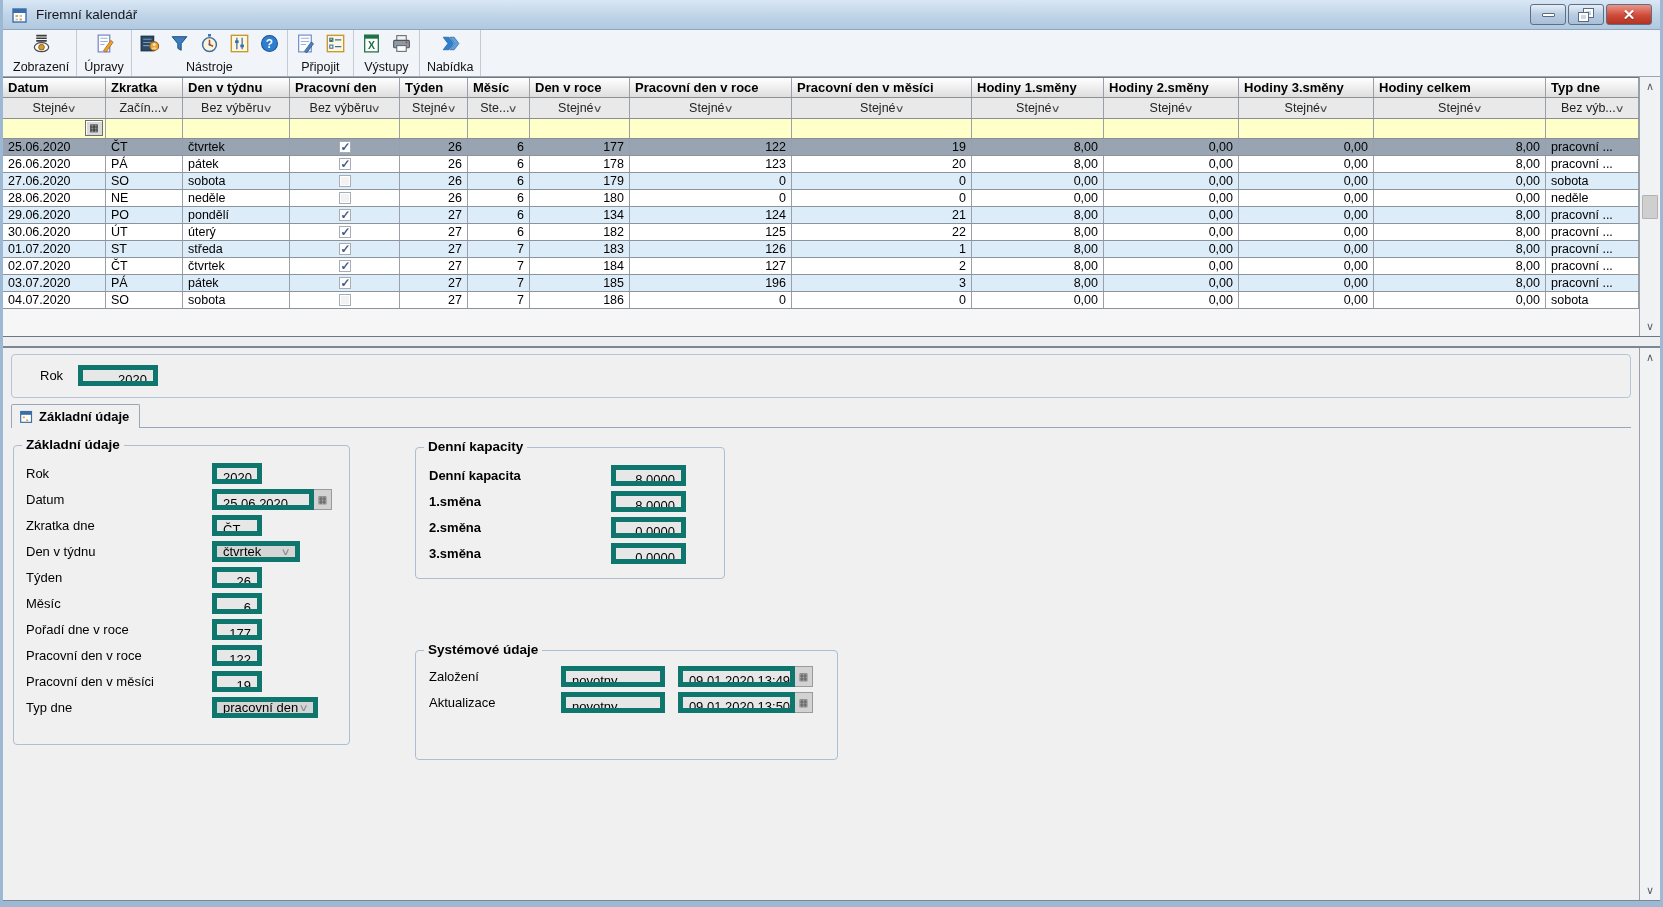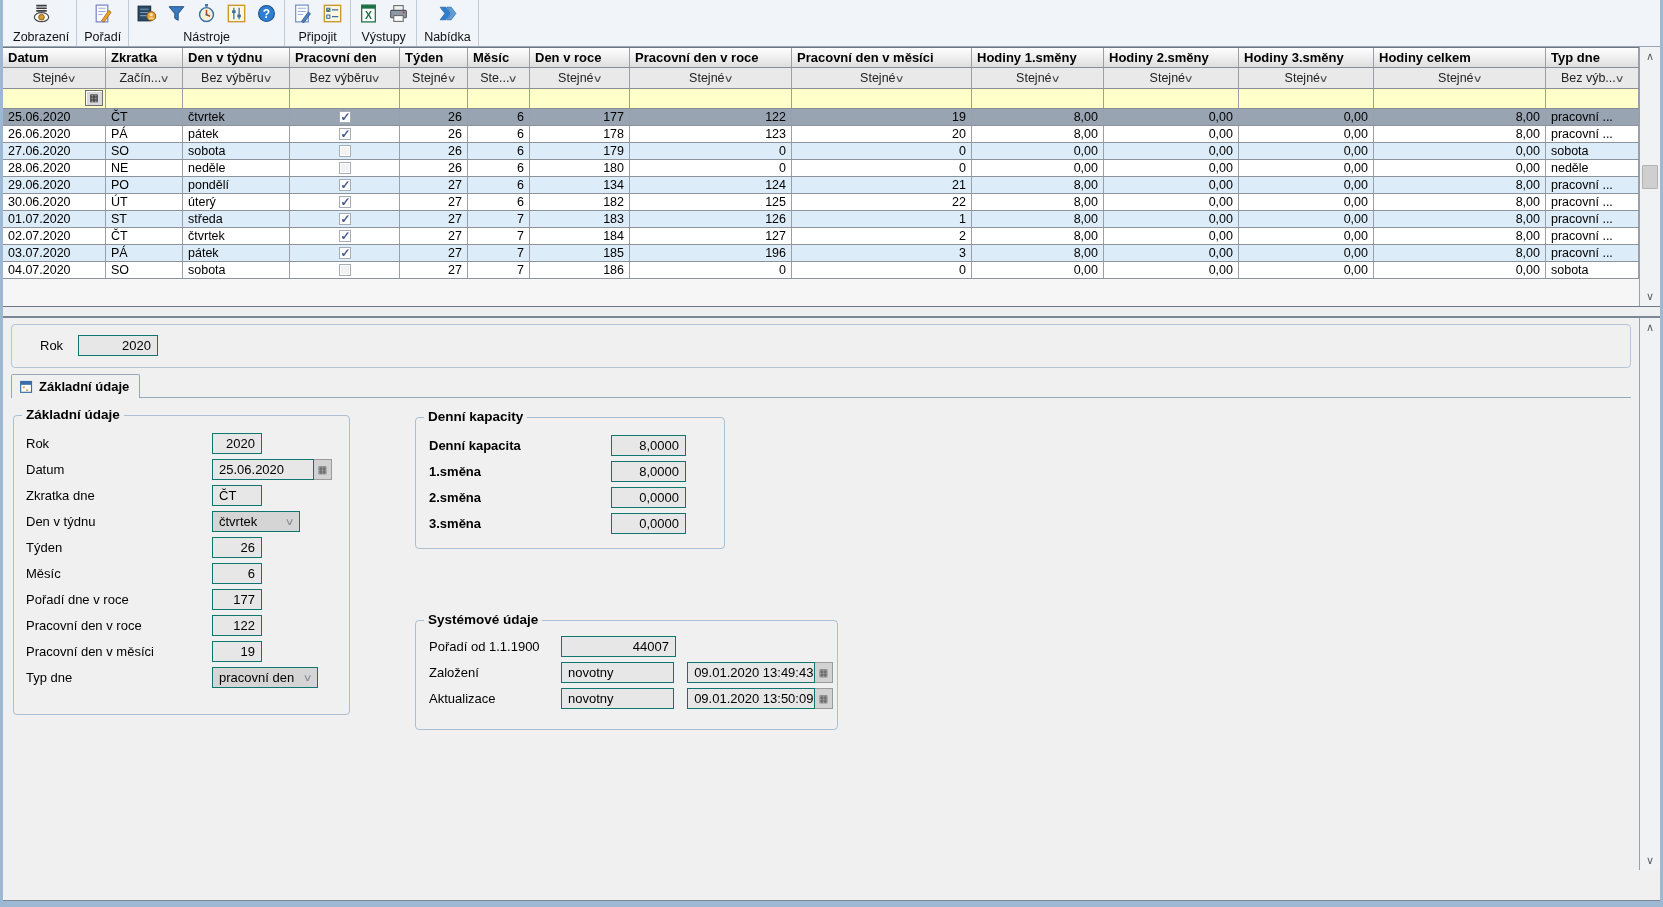--- a/index.html
+++ b/index.html
@@ -101,6 +101,31 @@
 
 <div id="window">
 
+  <div class="titlebar">
+    <svg class="app-icon" viewBox="0 0 18 18">
+      <rect x="2" y="3" width="13" height="13" fill="#fdfdfd" stroke="#3a6ea8" stroke-width="1.4"></rect>
+      <rect x="2" y="3" width="13" height="4" fill="#3a6ea8"></rect>
+      <rect x="4.5" y="9" width="2.5" height="2" fill="#e8a33d"></rect>
+      <rect x="8.5" y="9" width="2.5" height="2" fill="#b9c7d6"></rect>
+      <rect x="4.5" y="12.5" width="2.5" height="2" fill="#b9c7d6"></rect>
+      <rect x="8.5" y="12.5" width="2.5" height="2" fill="#e8a33d"></rect>
+    </svg>
+    <span class="title-text">Firemní kalendář</span>
+    <div class="winbtns">
+      <div class="winbtn">
+          <span class="glyph-min"></span>
+        </div>
+      <div class="winbtn">
+          <span class="glyph-restore">
+            <i></i>
+            <i></i>
+          </span>
+        </div>
+      <div class="winbtn close">
+          <span class="glyph-x">✕</span>
+        </div>
+    </div>
+  </div>
 
   <div class="toolbar">
     <div class="tgroup">

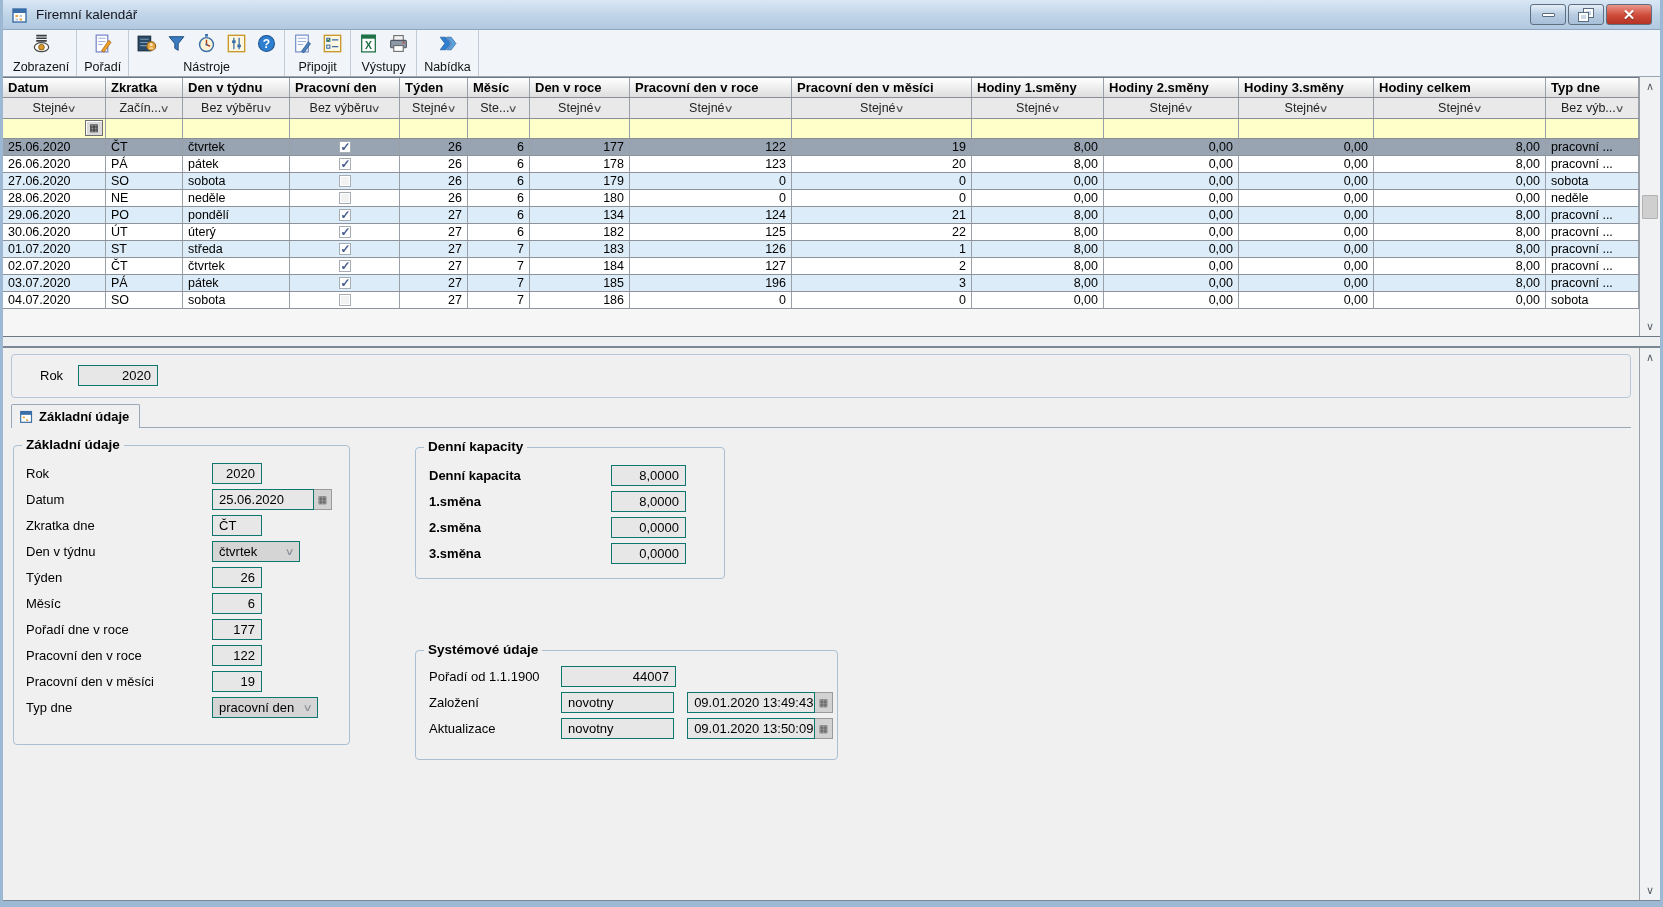--- a/index.html
+++ b/index.html
@@ -146,7 +146,7 @@
           <path d="M9 17 L16 7 L18.2 8.8 L11.5 18.2 Z" fill="#f0a12e" stroke="#9a6410" stroke-width="0.7"></path>
         </svg>
       </div>
-      <div class="tg-label">Pořadí</div>
+      <div class="tg-label">Úpravy</div>
     </div>
     <div class="tgroup">
       <div class="tg-icons">

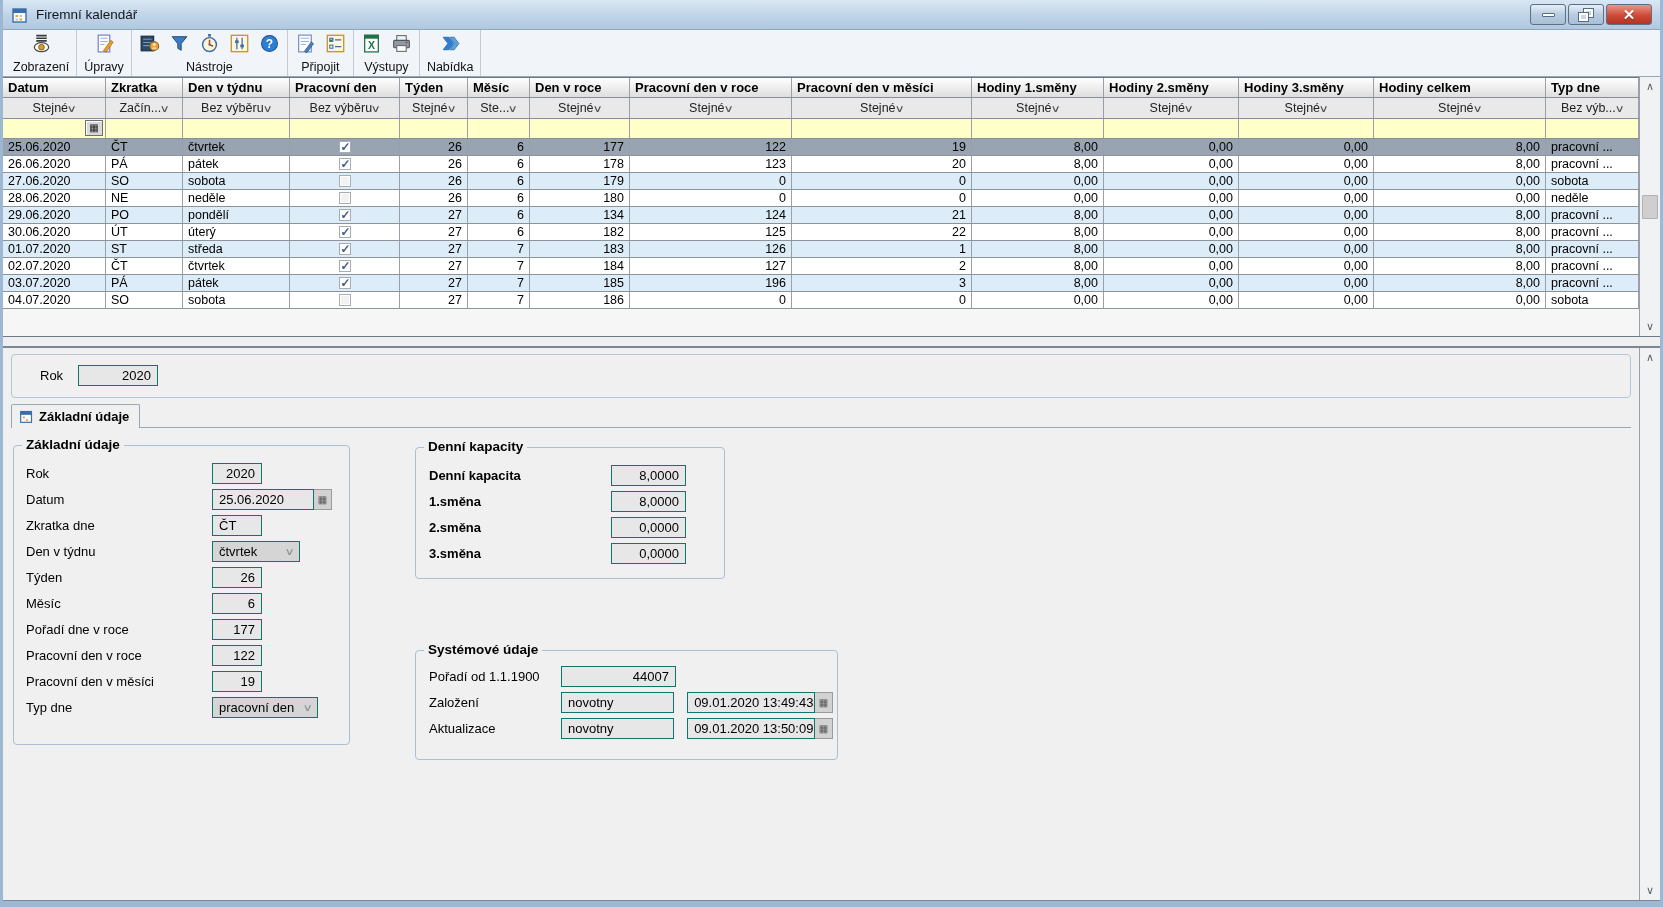--- a/index.html
+++ b/index.html
@@ -70,7 +70,7 @@
   .rokpanel .flabel{ position:absolute; left:28px; top:13px; }
   .rokpanel .field{ position:absolute; left:66px; top:10px; width:80px; }
   .flabel{ font-size:13px; color:#000; }
-  .field{ height:21px; background:#e7e7e7; border:1px solid #0f766e; font-size:13px; line-height:19px; padding:0 6px; color:#000; white-space:nowrap; overflow:hidden;}
+  .field{ height:21px; background:#e7e7e7; border:5px solid #0f766e; font-size:13px; line-height:19px; padding:0 6px; color:#000; white-space:nowrap; overflow:hidden;}
   .field.num{ text-align:right; }
   .tab{ position:absolute; left:8px; top:56px; height:24px; display:inline-flex; align-items:center; gap:5px;
     padding:0 10px 0 7px; background:#f0f0f0; border:1px solid #98a8b8; border-bottom:none; z-index:2;

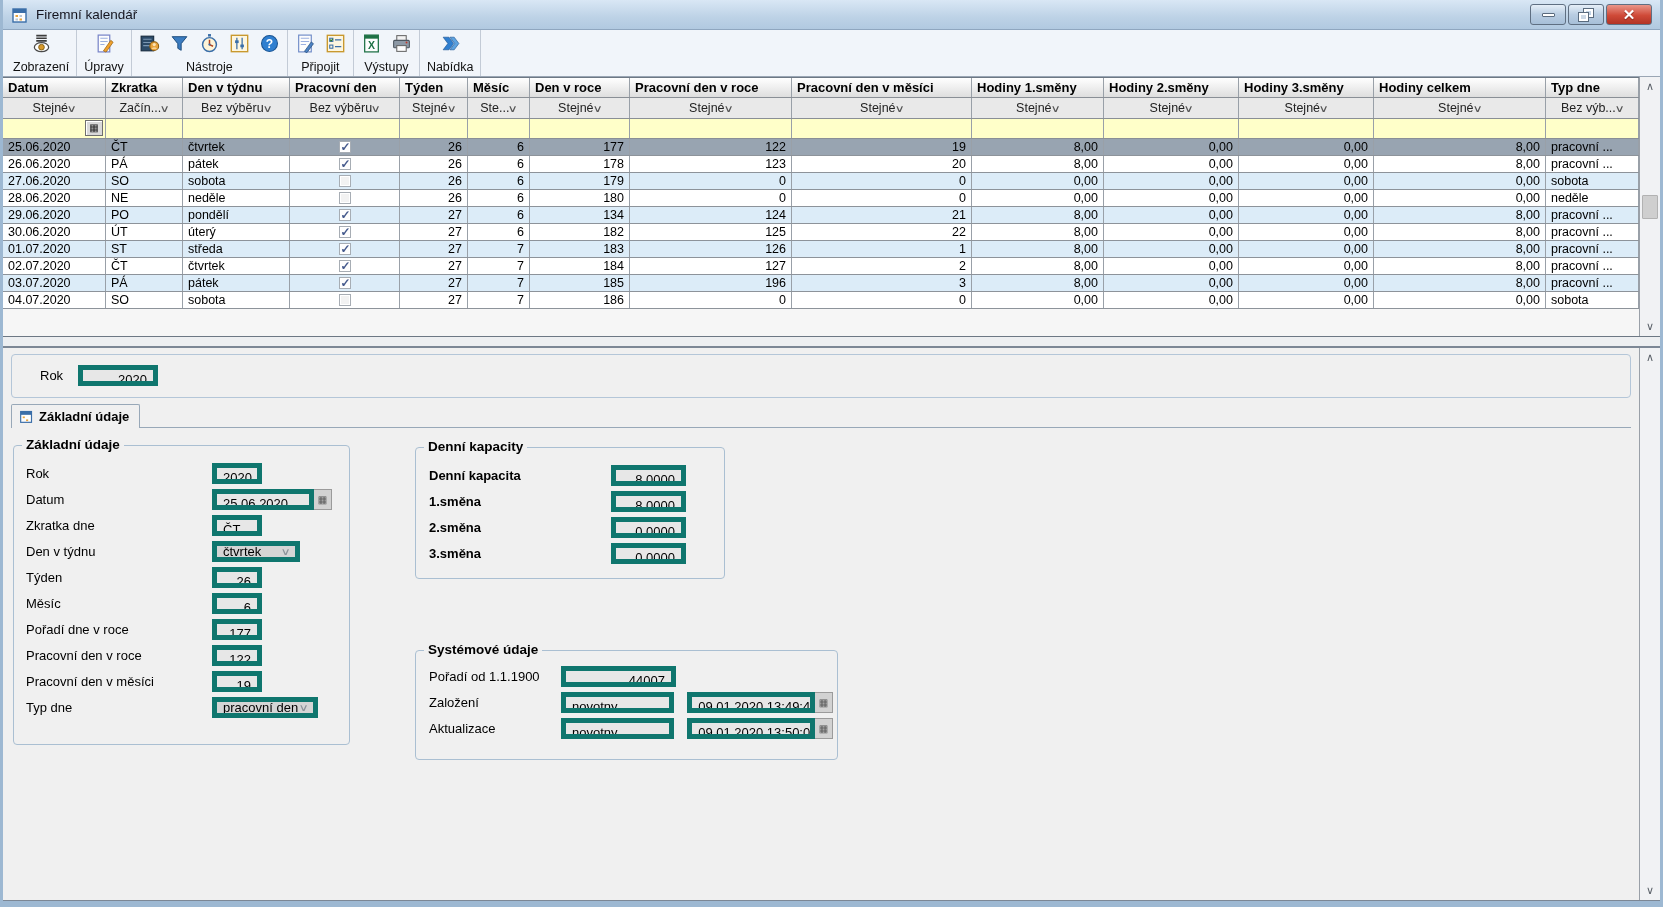--- a/index.html
+++ b/index.html
@@ -599,7 +599,7 @@
         </div>
     </div>
 
-    <div class="groupbox gb3" style="left:412px; top:302px; width:423px; height:110px; padding:15px 4px 0 13px;">
+    <div class="groupbox gb3" style="left:412px; top:302px; width:423px; height:110px; padding:15px 24px 0 13px;">
       <span class="gb-title">Systémové údaje</span>
       <div class="frow">
           <span class="flabel">Pořadí od 1.1.1900</span>

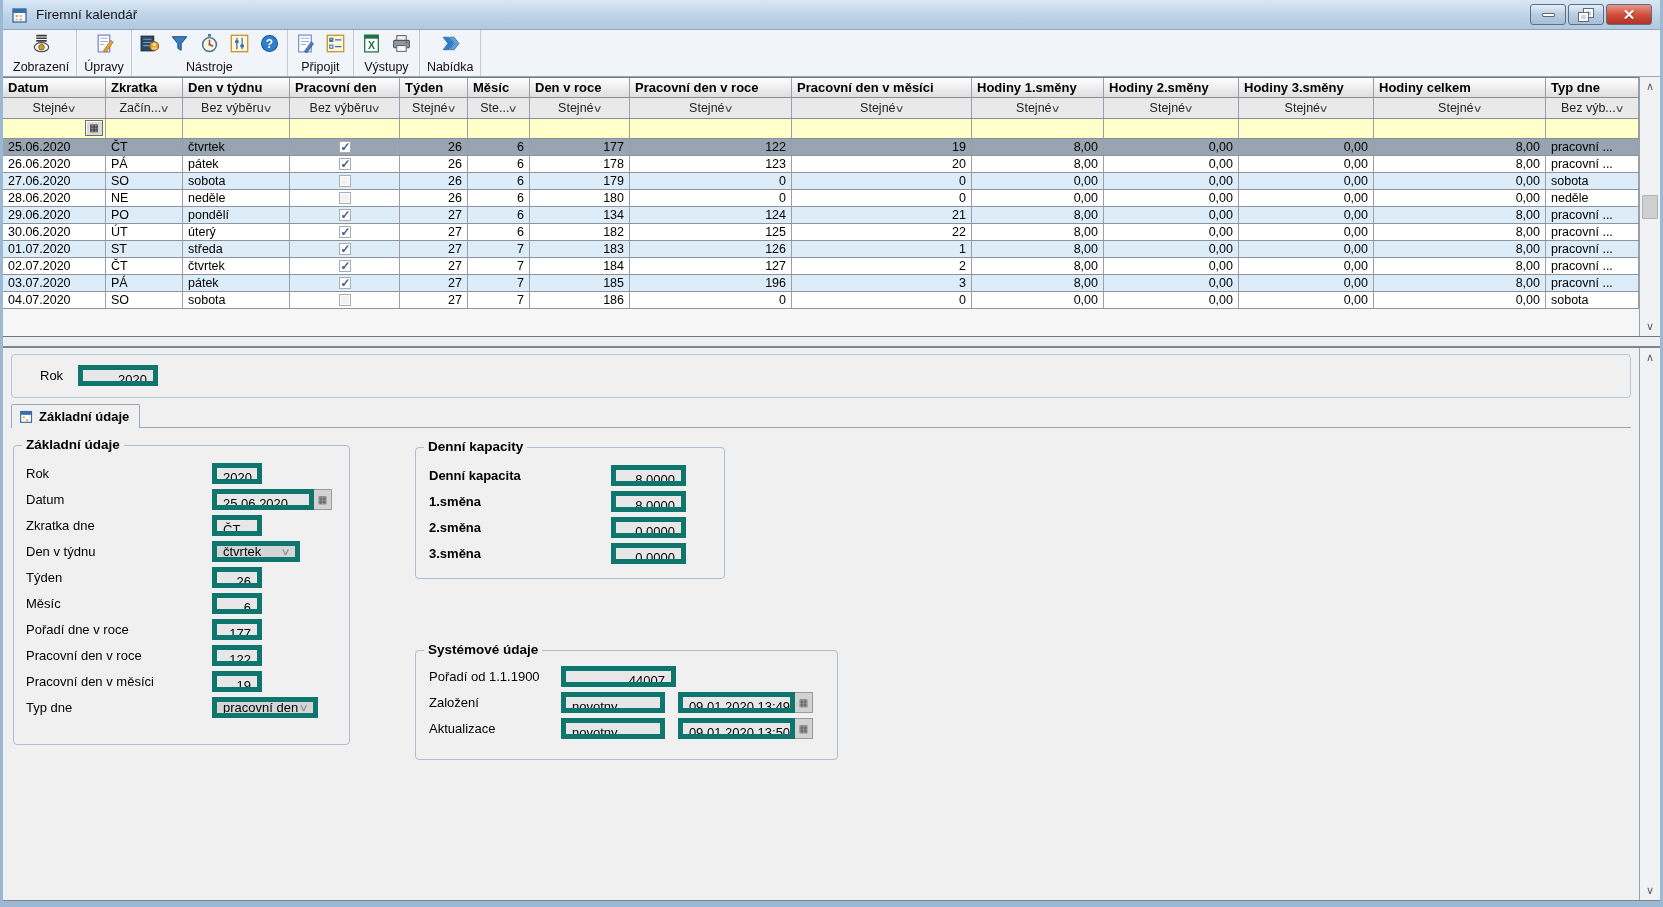--- a/index.html
+++ b/index.html
@@ -602,10 +602,6 @@
     <div class="groupbox gb3" style="left:412px; top:302px; width:423px; height:110px; padding:15px 24px 0 13px;">
       <span class="gb-title">Systémové údaje</span>
       <div class="frow">
-          <span class="flabel">Pořadí od 1.1.1900</span>
-        <div class="field num w115">44007</div>
-        </div>
-      <div class="frow">
           <span class="flabel">Založení</span>
         <div class="field w115">novotny</div>
         <span class="gap"></span>

